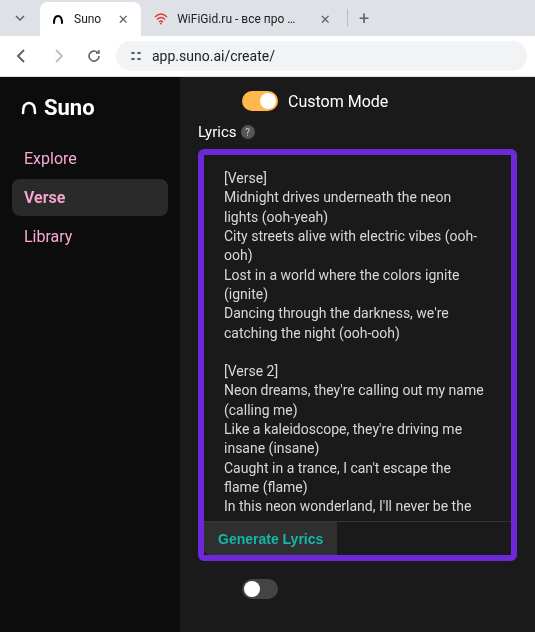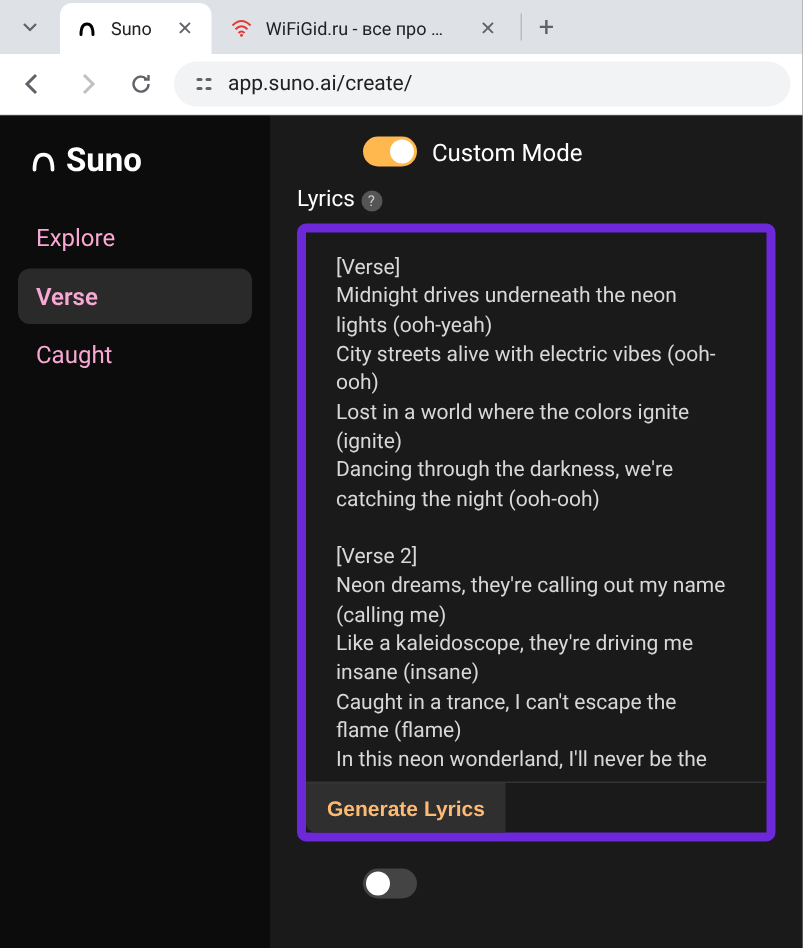--- a/index.html
+++ b/index.html
@@ -42,7 +42,7 @@
     .toggle-label { color: #fff; font-size: 16px; }
     .help-ic { width: 14px; height: 14px; border-radius: 50%; background: #555; color: #ccc; font-size: 10px; display: inline-flex; align-items: center; justify-content: center; margin-left: 4px; }
     
-    .field-label { color: #fff; font-size: 15px; margin-bottom: 8px; display: flex; align-items: flex-end; }
+    .field-label { color: #fff; font-size: 15px; margin-bottom: 8px; display: flex; align-items: center; }
     .lyrics-box { border: 6px solid #6d28d9; border-radius: 6px; background: #1a1a1a; position: relative; }
     .lyrics-area { width: 100%; height: 362px; background: transparent; border: none; color: #d8d8d8; font-size: 14px; line-height: 1.38; padding: 14px 24px 14px 20px; resize: none; outline: none; font-family: inherit; overflow-y: scroll; }
     .lyrics-area::-webkit-scrollbar { width: 14px; }

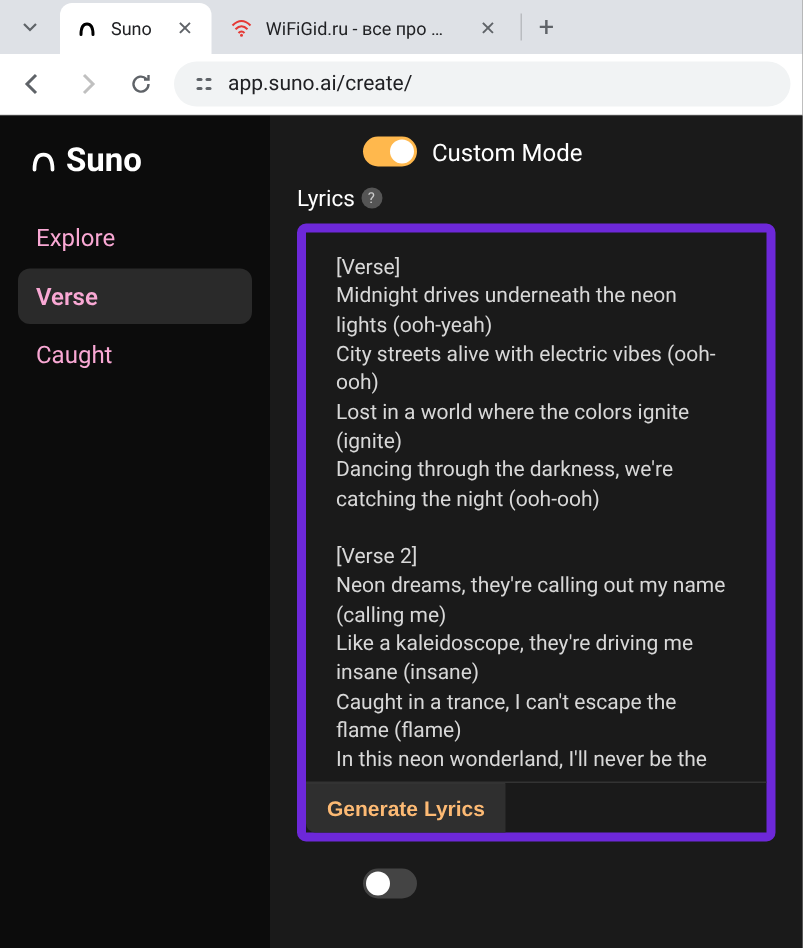--- a/index.html
+++ b/index.html
@@ -126,7 +126,7 @@
     </div>
     <div class="nav-item">Explore</div>
     <div class="nav-item active">Verse</div>
-    <div class="nav-item">Caught</div>
+    <div class="nav-item">Library</div>
   </div>
 
   <div class="main">

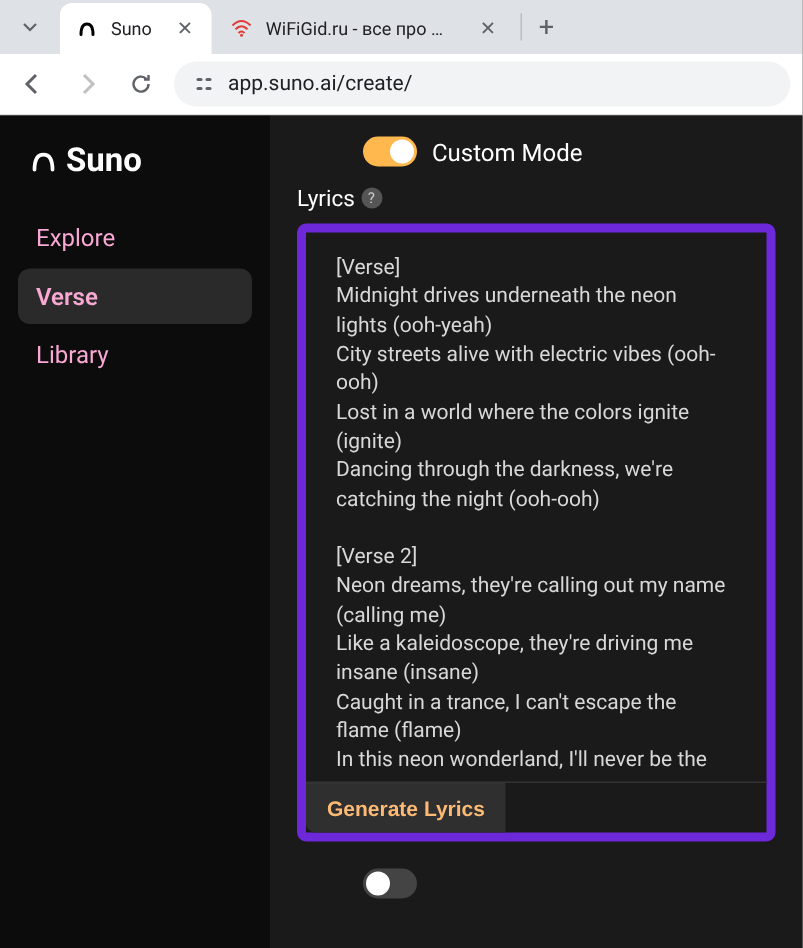--- a/index.html
+++ b/index.html
@@ -49,7 +49,7 @@
     .lyrics-area::-webkit-scrollbar-track { background: #2a2a2a; border-radius: 0 6px 0 0; }
     .lyrics-area::-webkit-scrollbar-thumb { background: #555; border-radius: 2px; }
     .lyrics-area::-webkit-scrollbar-button:single-button { background: #2a2a2a; height: 14px; }
-    .gen-btn { background: #2f2f2f; color: #fdba74; border: none; padding: 8px 14px; font-size: 14px; font-weight: 600; border-radius: 0 0 0 6px; cursor: pointer; border-top: 1px solid #333; display: inline-block; }
+    .gen-btn { background: #2f2f2f; color: #14b8a6; border: none; padding: 8px 14px; font-size: 14px; font-weight: 600; border-radius: 0 0 0 6px; cursor: pointer; border-top: 1px solid #333; display: inline-block; }
     .gen-row { border-top: 1px solid #333; }
   </style>
 </head>

